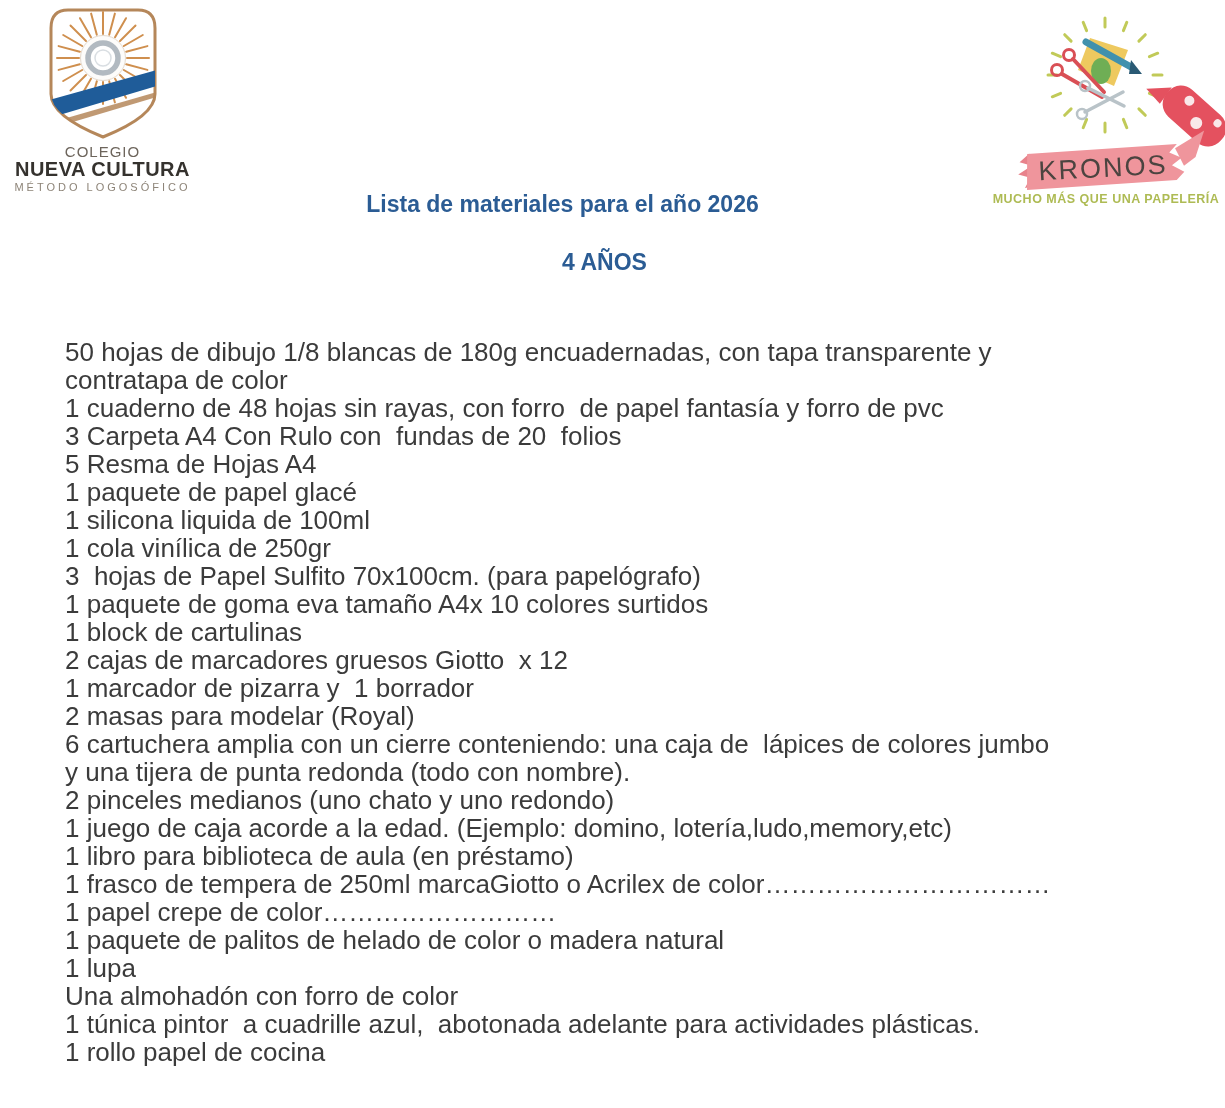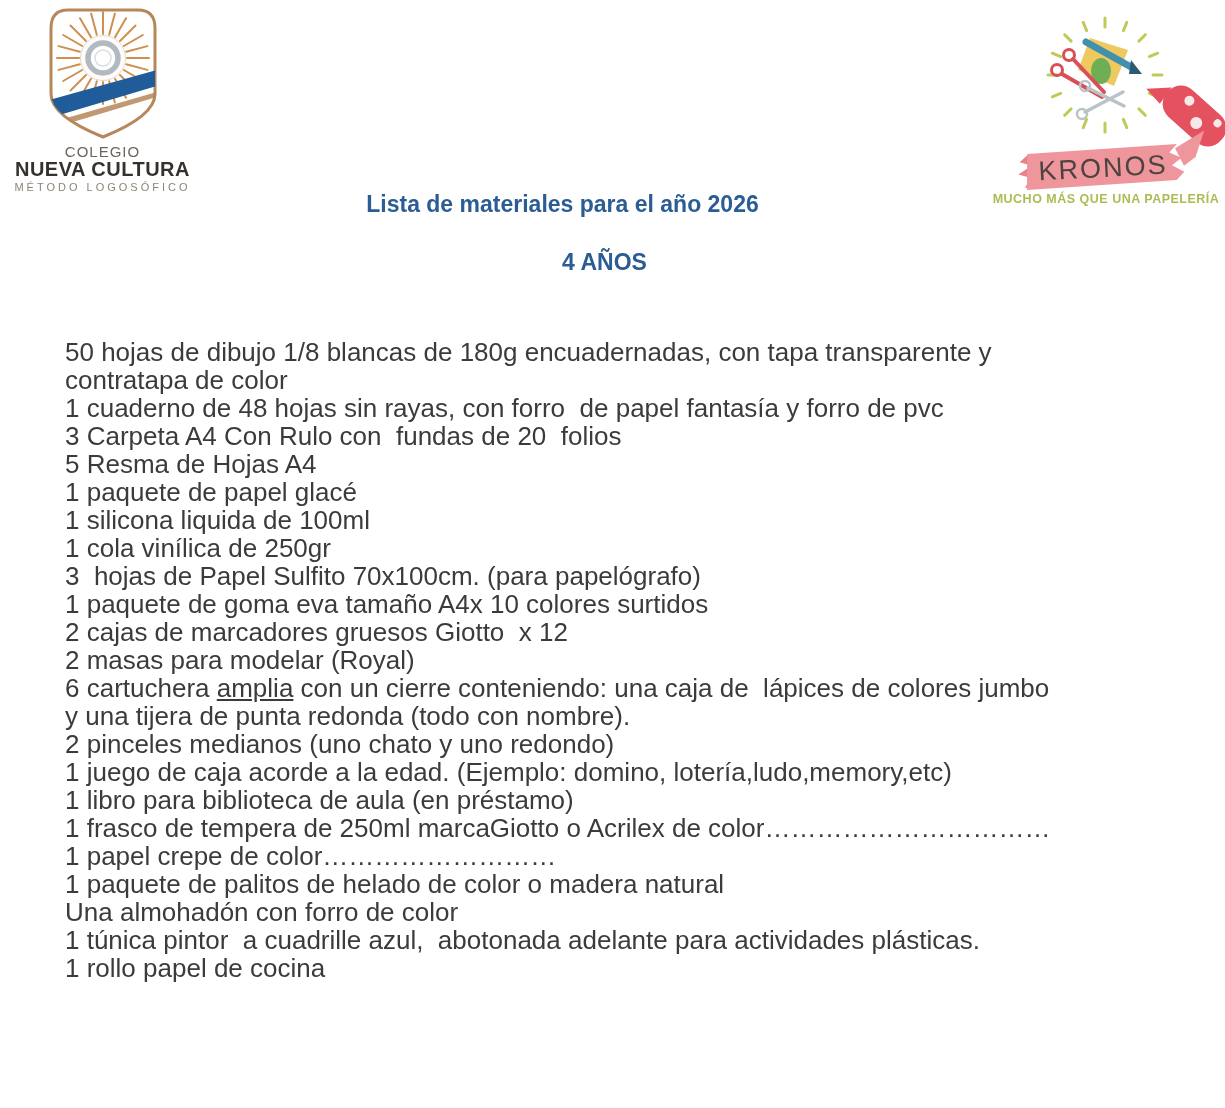--- a/index.html
+++ b/index.html
@@ -151,6 +151,7 @@
     <p class="item"><span>1 cola vinílica de 250gr</span></p>
     <p class="item"><span>3  hojas de Papel Sulfito 70x100cm. (para papelógrafo)</span></p>
     <p class="item"><span>1 paquete de goma eva tamaño A4x 10 colores surtidos</span></p>
+    <p class="item"><span>1 block de cartulinas</span></p>
     <p class="item"><span>2 cajas de marcadores gruesos Giotto  x 12</span></p>
     <p class="item"><span>2 masas para modelar (Royal)</span></p>
     <p class="item"><span>6 cartuchera </span><span class="underline">amplia</span><span> con un cierre conteniendo: una caja de  lápices de colores jumbo  y una tijera de punta redonda (todo con nombre).</span></p>

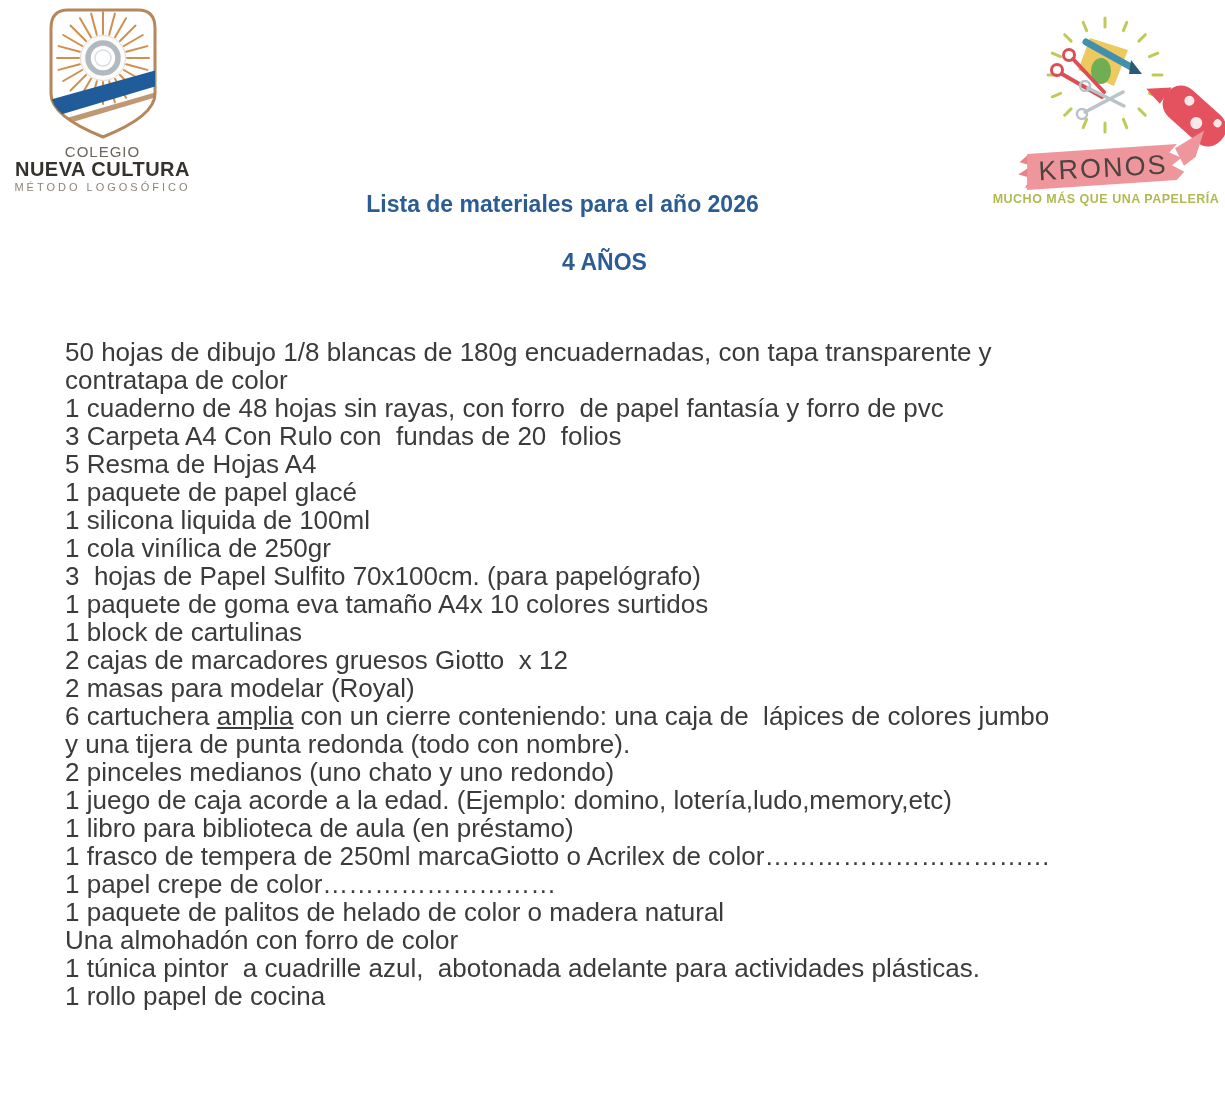--- a/index.html
+++ b/index.html
@@ -153,6 +153,7 @@
     <p class="item"><span>1 paquete de goma eva tamaño A4x 10 colores surtidos</span></p>
     <p class="item"><span>1 block de cartulinas</span></p>
     <p class="item"><span>2 cajas de marcadores gruesos Giotto  x 12</span></p>
+    <p class="item"><span>1 marcador de pizarra y  1 borrador</span></p>
     <p class="item"><span>2 masas para modelar (Royal)</span></p>
     <p class="item"><span>6 cartuchera </span><span class="underline">amplia</span><span> con un cierre conteniendo: una caja de  lápices de colores jumbo  y una tijera de punta redonda (todo con nombre).</span></p>
     <p class="item"><span>2 pinceles medianos (uno chato y uno redondo)</span></p>

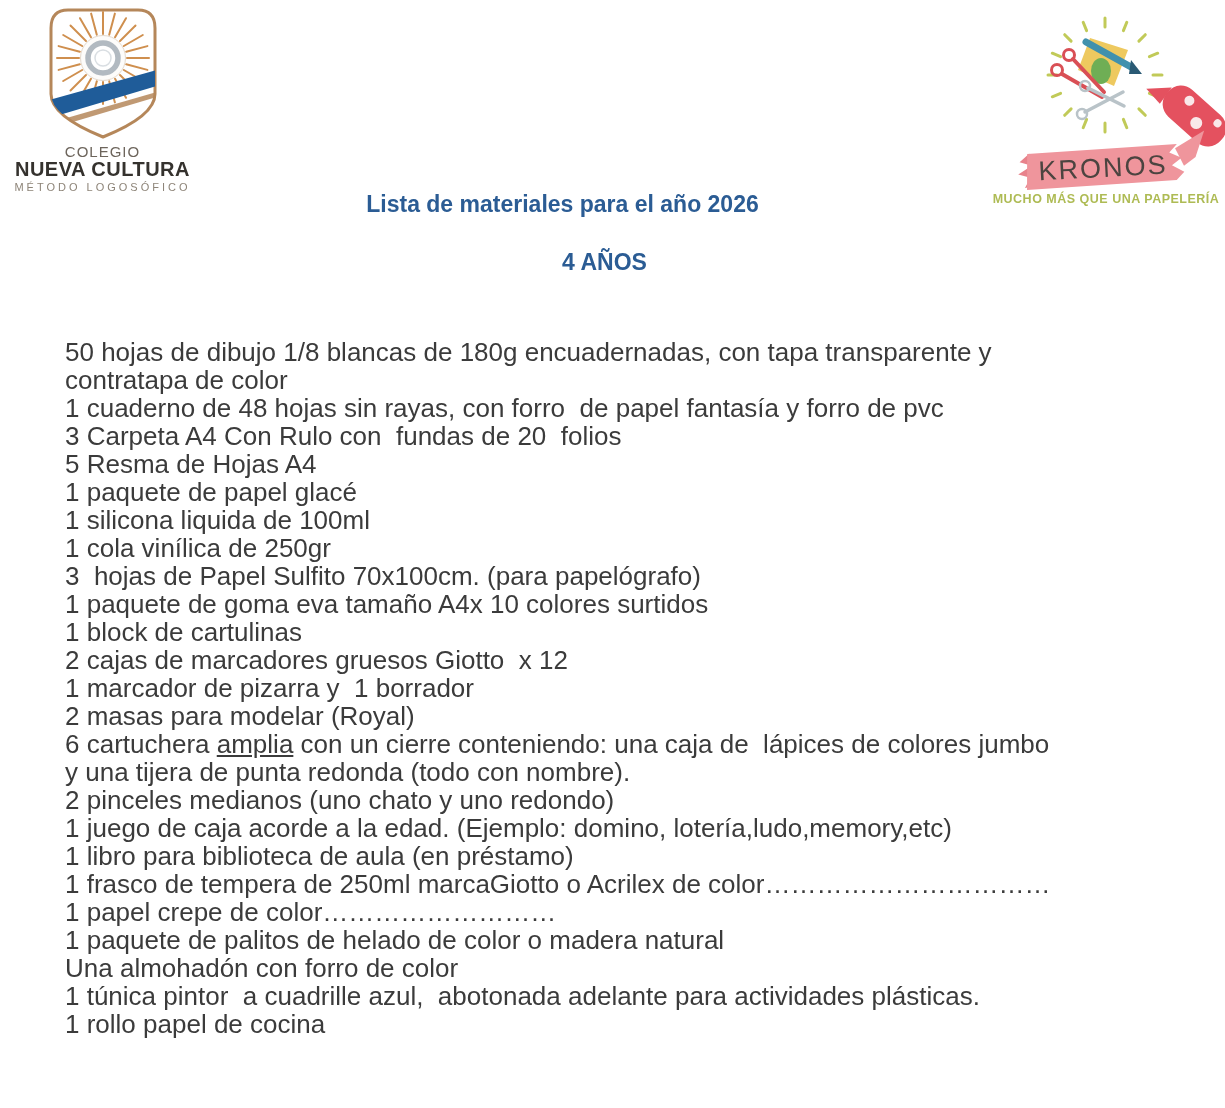--- a/index.html
+++ b/index.html
@@ -35,7 +35,7 @@
     font-size:26px;line-height:28px;color:#3b3b3b;margin-left:8px;
   }
   .item{margin:0;white-space:pre-wrap;}
-  .underline{text-decoration:underline;}
+  .underline{}
 </style>
 </head>
 <body>

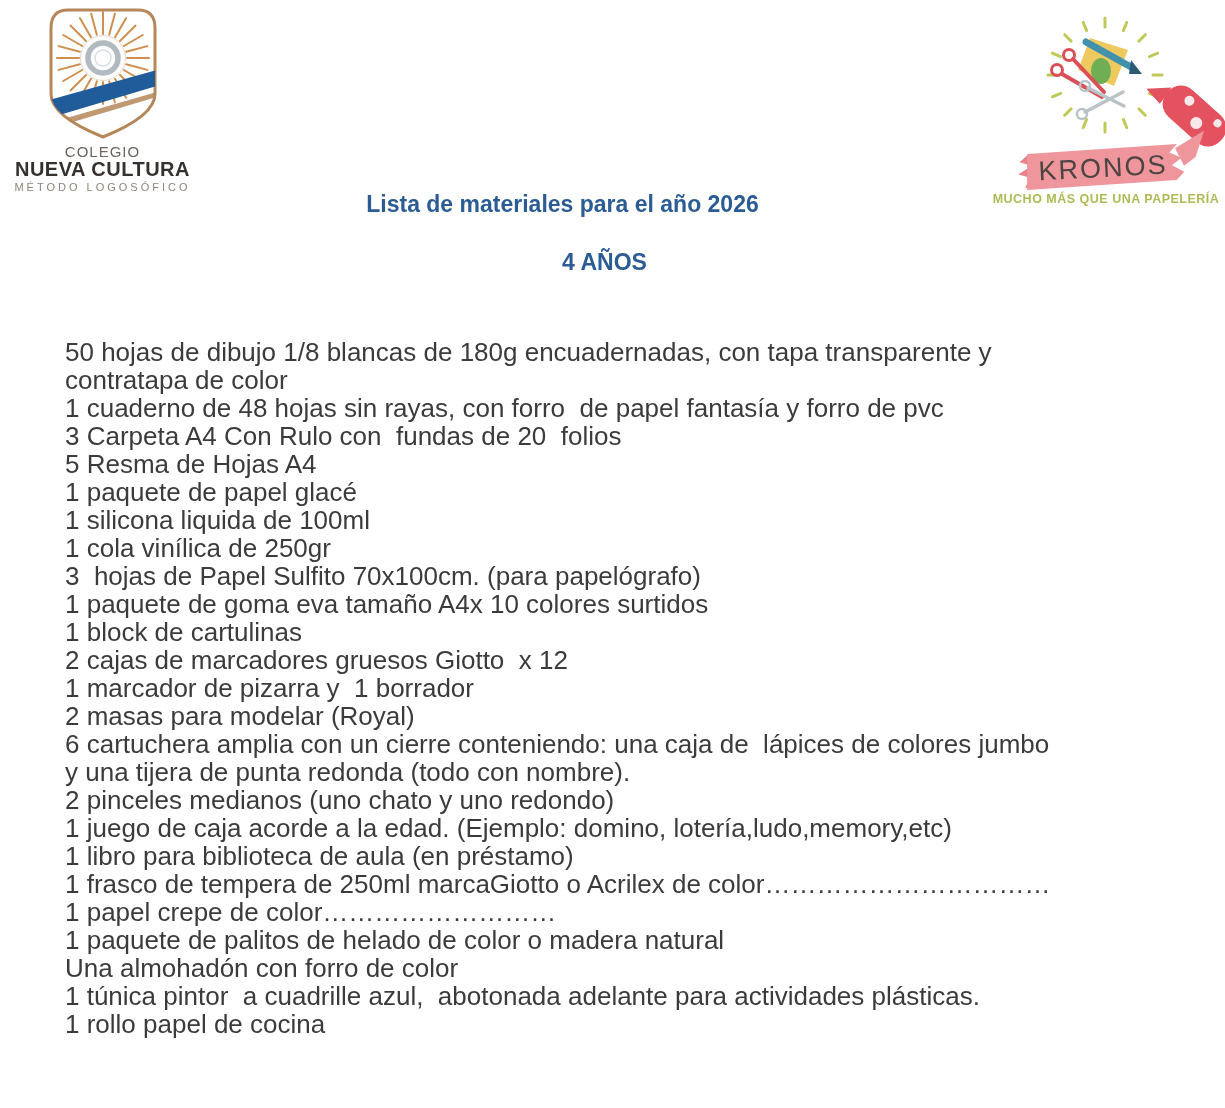--- a/index.html
+++ b/index.html
@@ -162,6 +162,7 @@
     <p class="item"><span>1 frasco de tempera de 250ml marcaGiotto o Acrilex de color……………………………</span></p>
     <p class="item"><span>1 papel crepe de color………………………</span></p>
     <p class="item"><span>1 paquete de palitos de helado de color o madera natural</span></p>
+    <p class="item"><span>1 lupa</span></p>
     <p class="item"><span>Una almohadón con forro de color</span></p>
     <p class="item"><span>1 túnica pintor  a cuadrille azul,  abotonada adelante para actividades plásticas.</span></p>
     <p class="item"><span>1 rollo papel de cocina</span></p>

